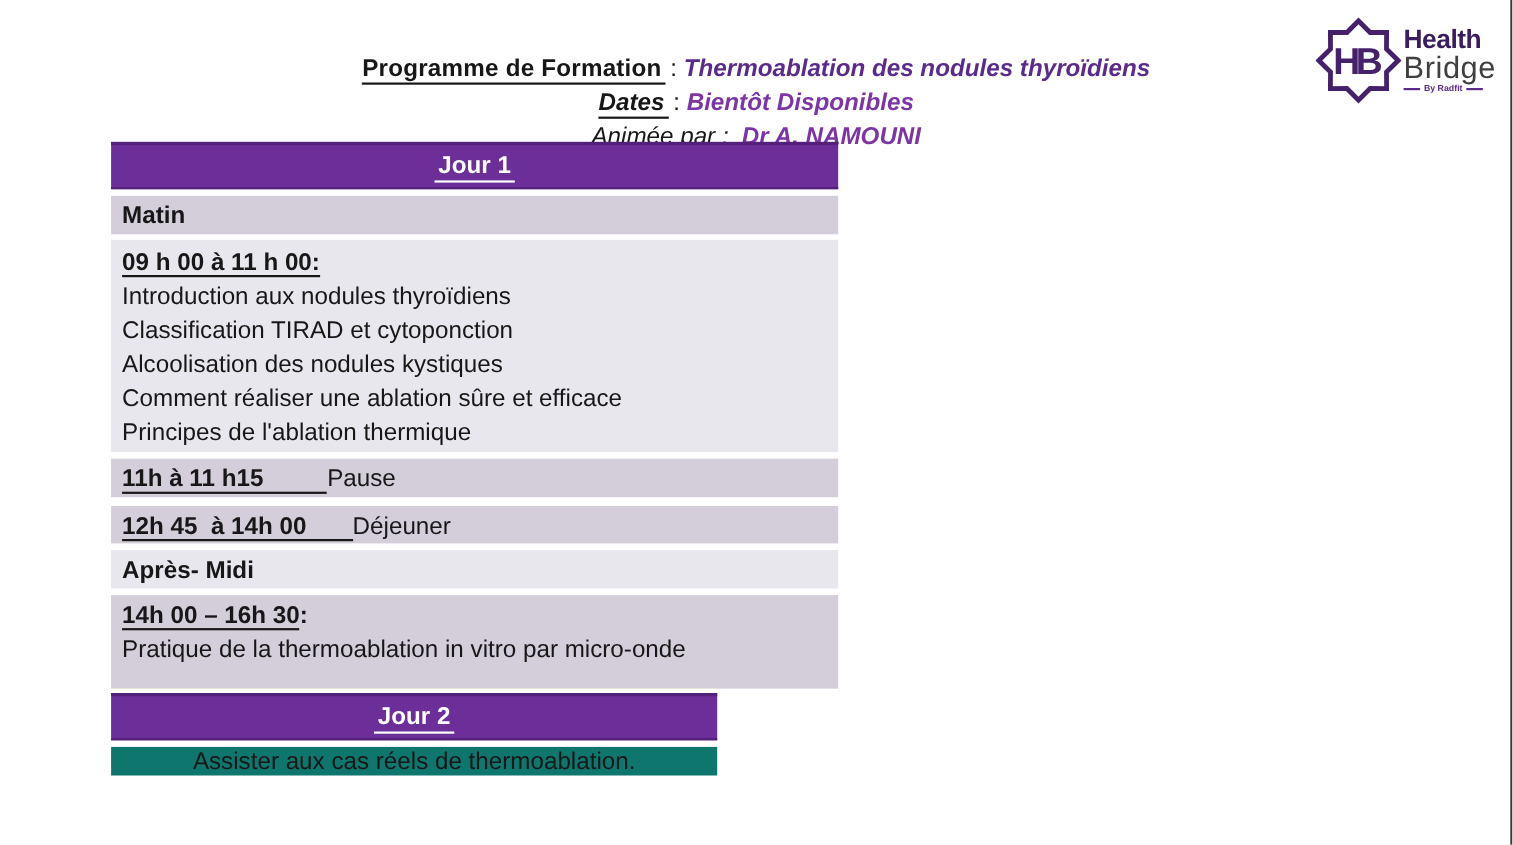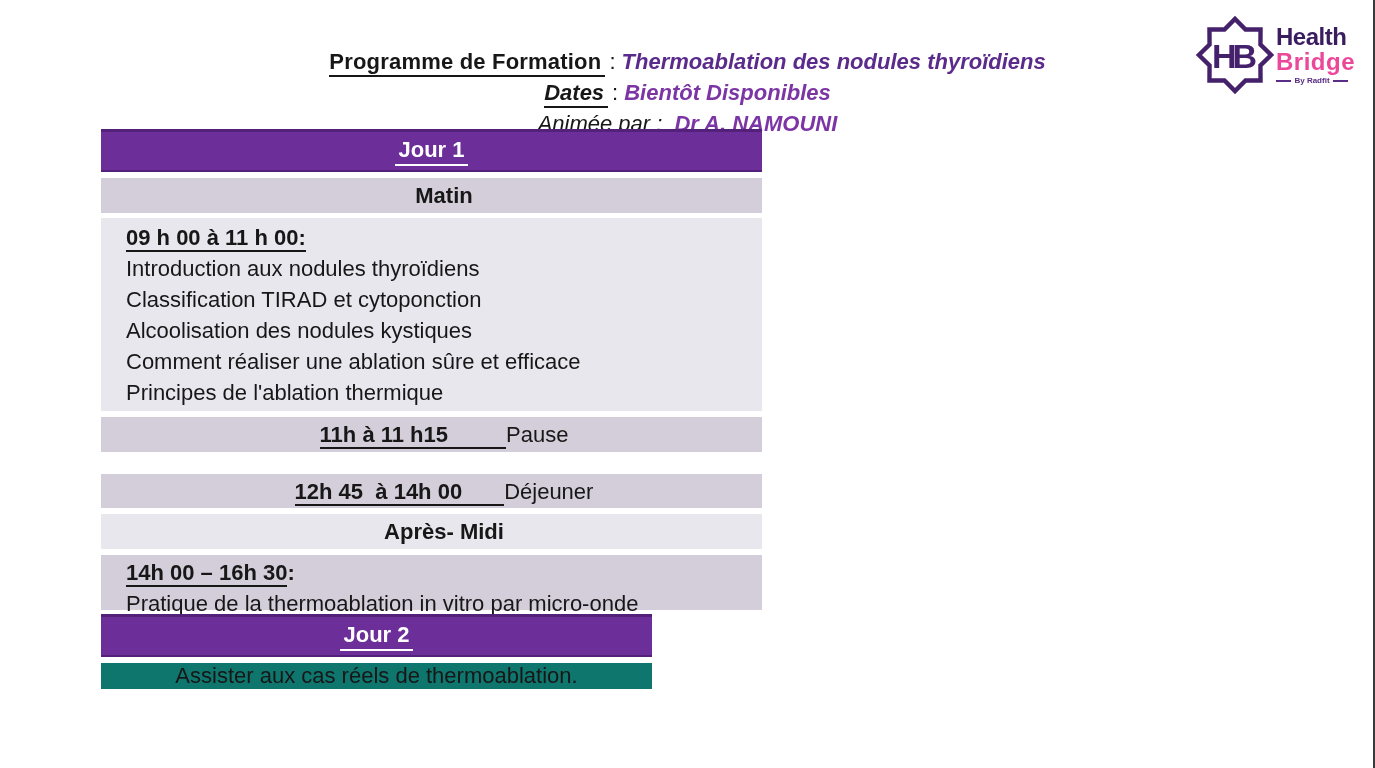--- a/index.html
+++ b/index.html
@@ -48,7 +48,7 @@
     line-height: 24px; letter-spacing: -0.5px;
   }
   .brand-bottom {
-    font-size: 24px; font-weight: bold; color: #ec4899;
+    font-size: 28px; font-weight: normal; color: #404040;
     line-height: 25px; letter-spacing: 0.5px;
   }
   .logo-tagline {

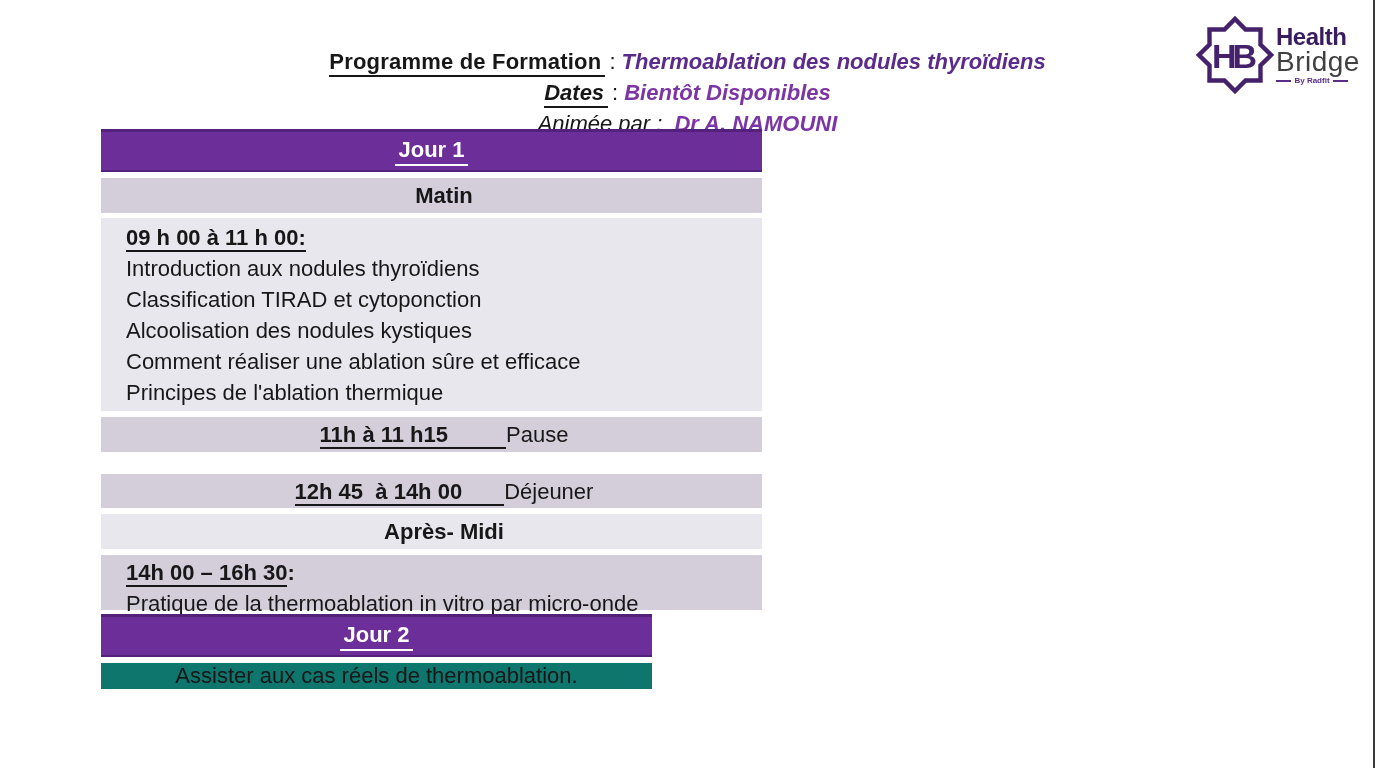--- a/index.html
+++ b/index.html
@@ -80,7 +80,7 @@
   .col-header .hdr-u { border-bottom: 2px solid #ffffff; padding: 0 3px 1px; }
 
   .row {
-    box-sizing: border-box; padding-left: 25px; justify-content: center;
+    box-sizing: border-box; padding-left: 10px;
   }
   .bg-dark  { background: #d4cdda; }
   .bg-light { background: #e9e7ee; }

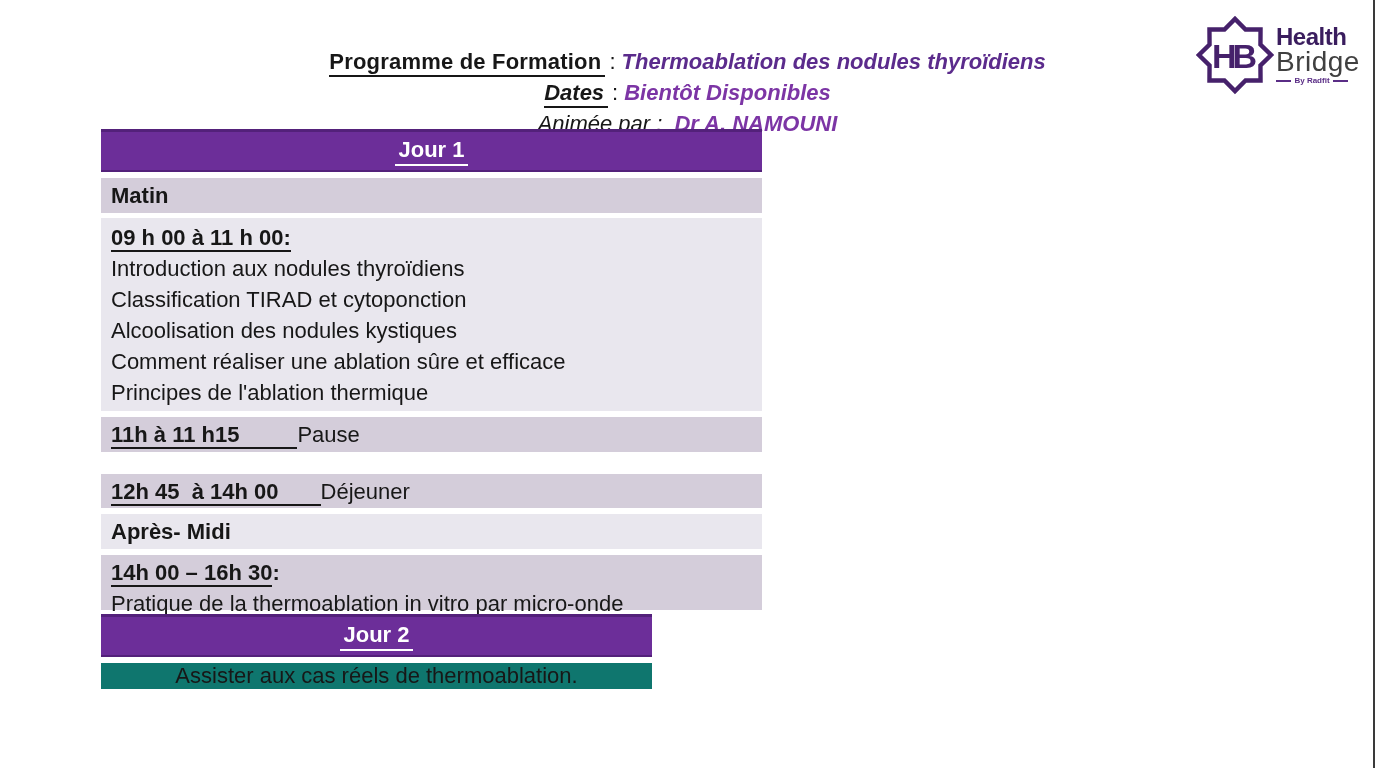--- a/index.html
+++ b/index.html
@@ -89,7 +89,7 @@
   .r-slot1  { height: 193px; margin-top: 5px; padding-top: 4px; }
   .r-pause  { height: 35px; margin-top: 6px; display: flex; align-items: center; }
   .r-slot2  { height: 130px; margin-top: 6px; padding-top: 4px; }
-  .r-lunch  { height: 34px; margin-top: 22px; display: flex; align-items: center; }
+  .r-lunch  { height: 34px; margin-top: 8px; display: flex; align-items: center; }
   .r-apres  { height: 35px; margin-top: 6px; display: flex; align-items: center; font-weight: bold; }
   .r-slot3  { height: 55px; margin-top: 6px; padding-top: 2px; }
 

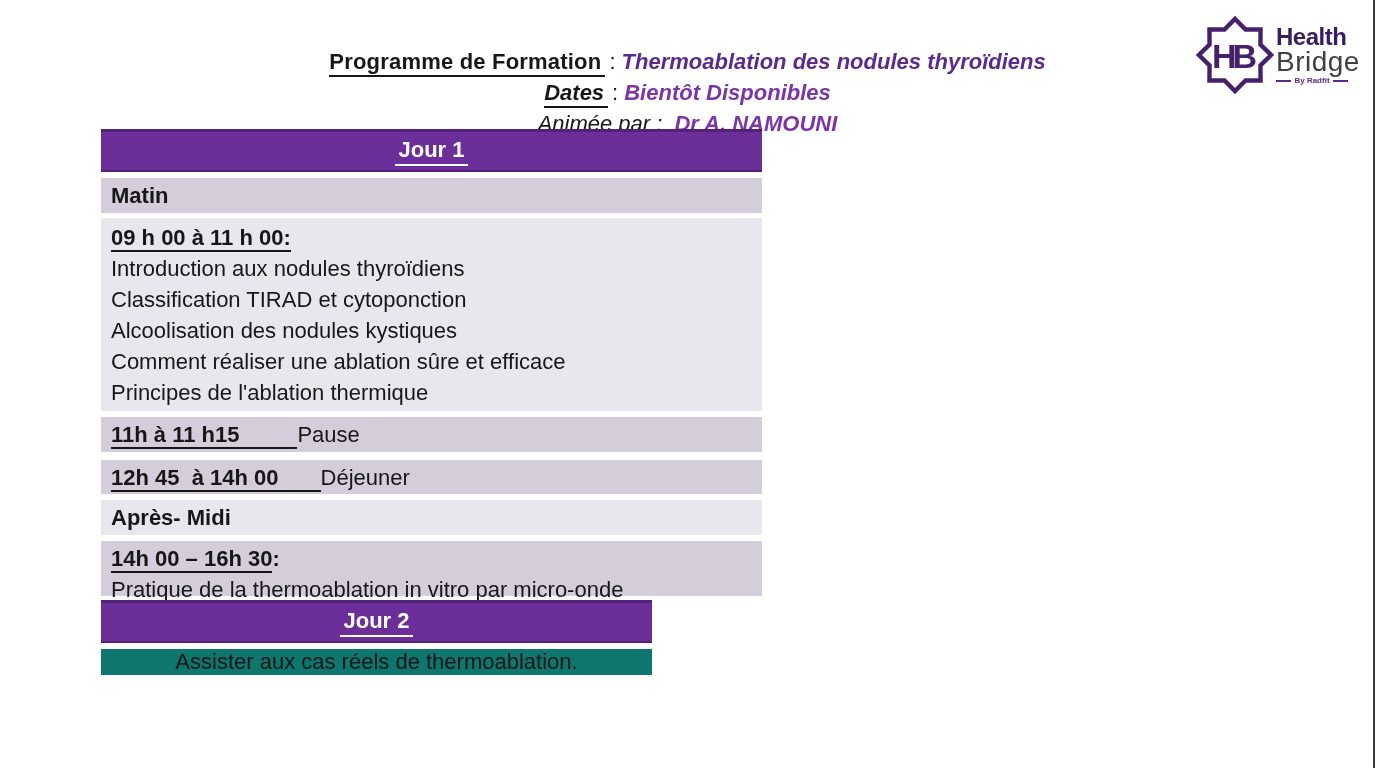--- a/index.html
+++ b/index.html
@@ -91,7 +91,7 @@
   .r-slot2  { height: 130px; margin-top: 6px; padding-top: 4px; }
   .r-lunch  { height: 34px; margin-top: 8px; display: flex; align-items: center; }
   .r-apres  { height: 35px; margin-top: 6px; display: flex; align-items: center; font-weight: bold; }
-  .r-slot3  { height: 55px; margin-top: 6px; padding-top: 2px; }
+  .r-slot3  { height: 85px; margin-top: 6px; padding-top: 2px; }
 
   .time { font-weight: bold; line-height: 31px; white-space: pre-wrap; }
   .tu   { border-bottom: 2px solid #171717; padding-bottom: 0px; }

